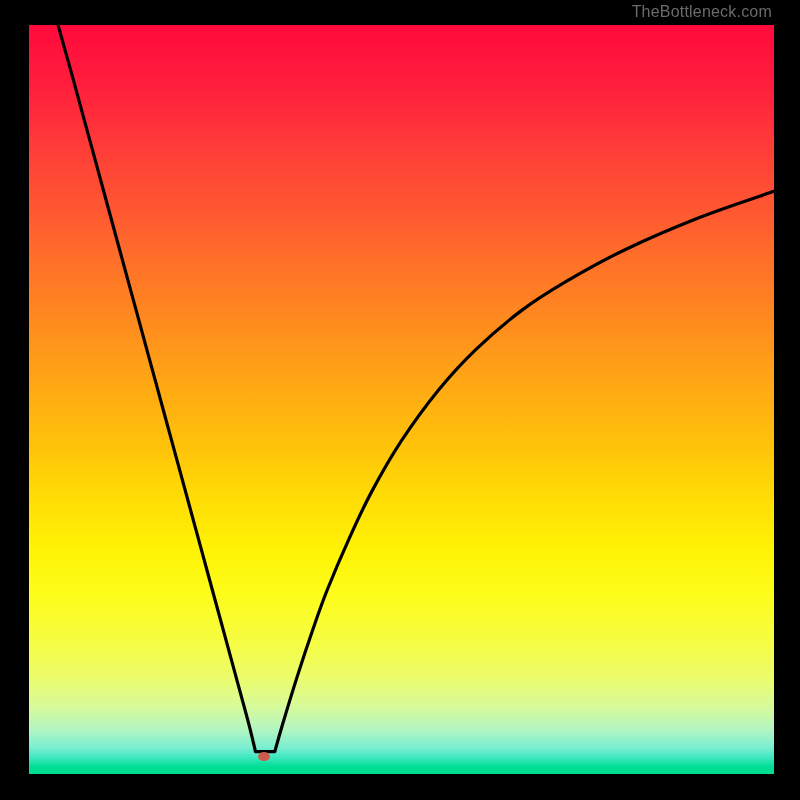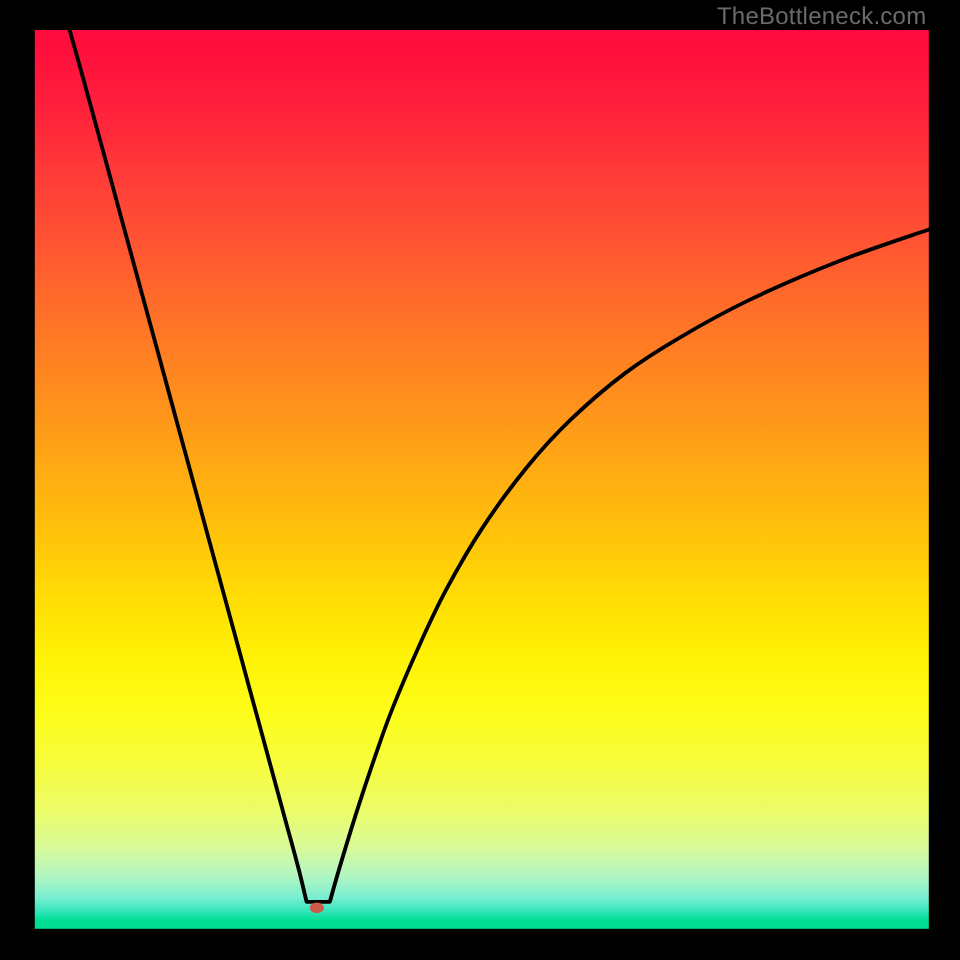--- a/index.html
+++ b/index.html
@@ -53,7 +53,7 @@
     right: 28px;
     color: #6b6b6b;
     font-family: Arial, Helvetica, sans-serif;
-    font-size: 20px;
+    font-size: 16px;
     letter-spacing: 0.2px;
   }
   svg.curve {

